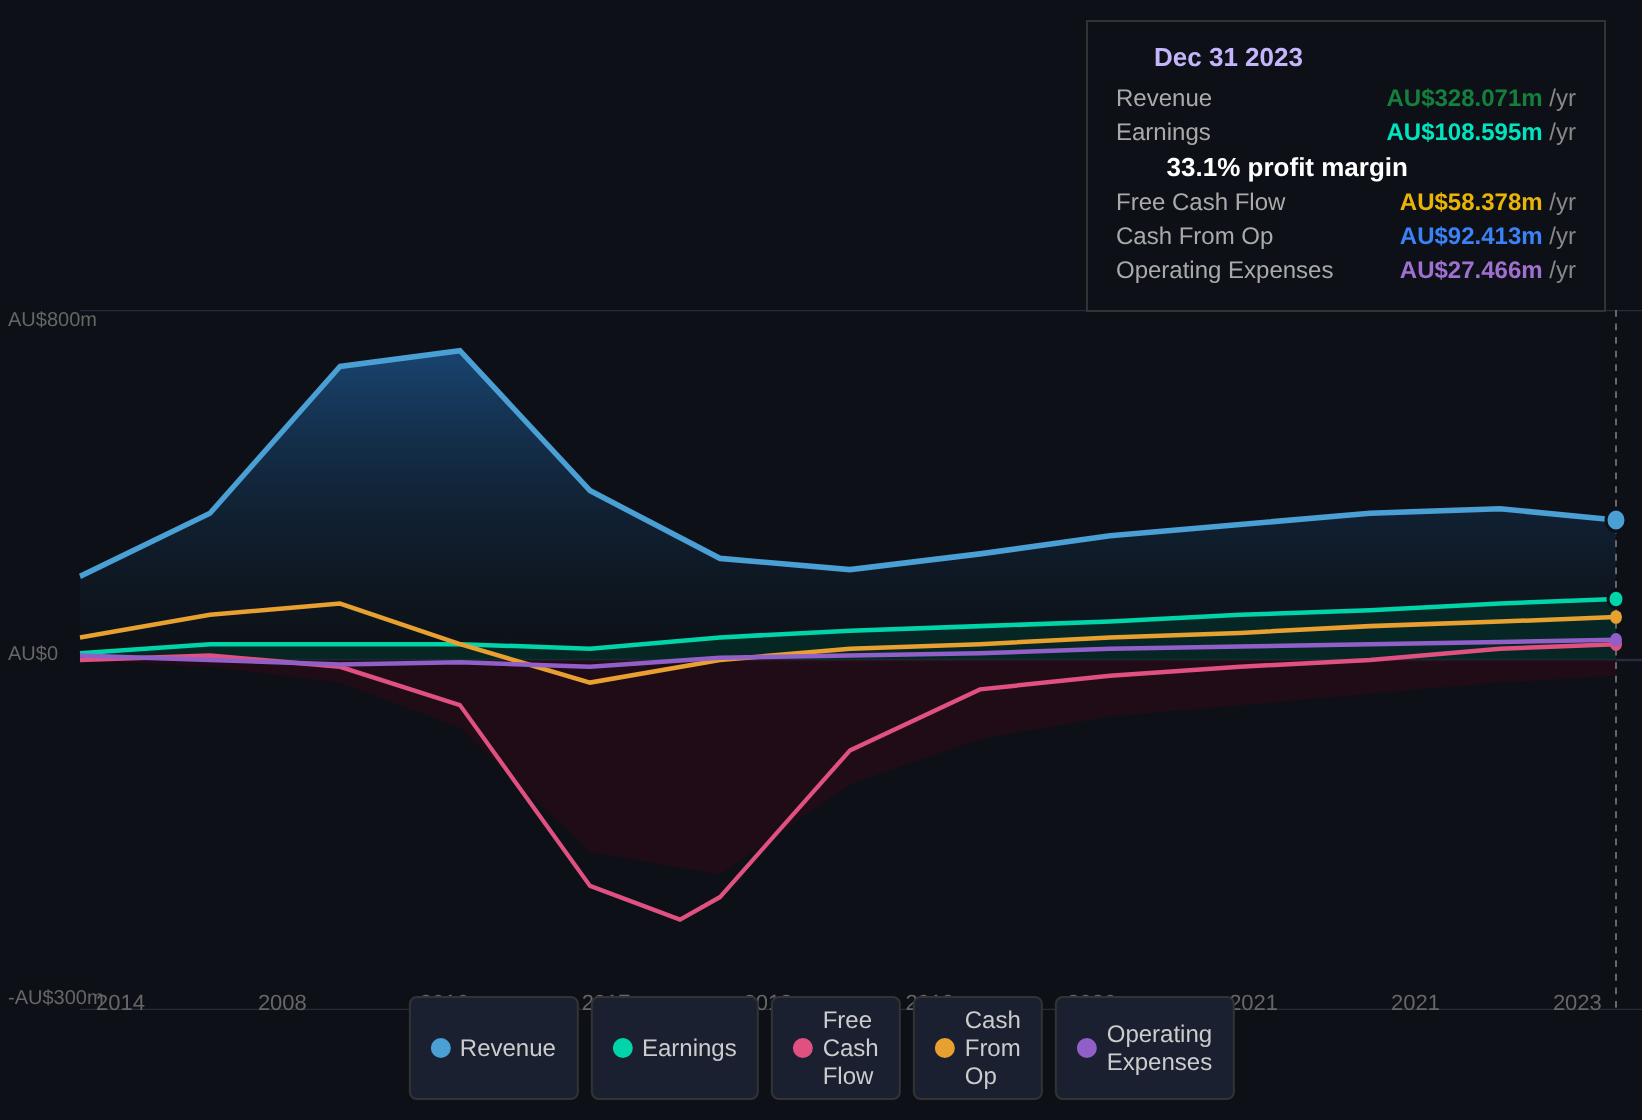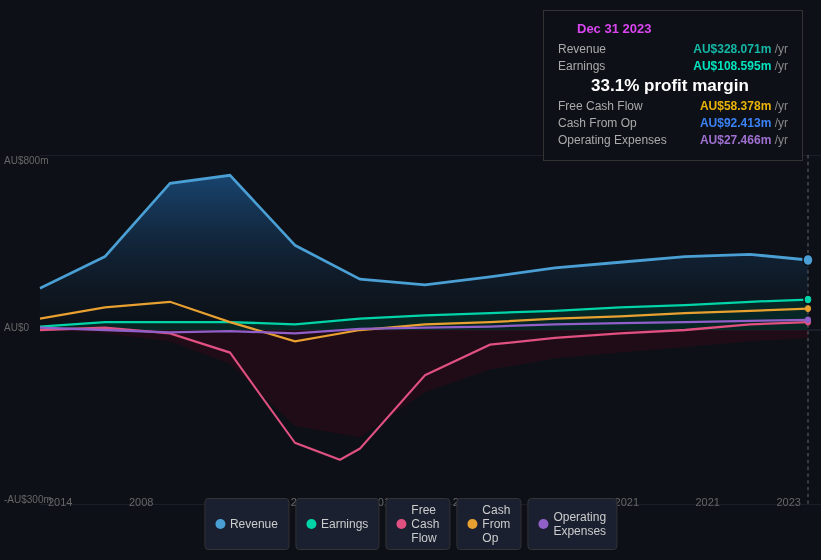--- a/index.html
+++ b/index.html
@@ -25,7 +25,7 @@
       z-index: 10;
     }
     .tooltip-date {
-      color: #d946ef;
+      color: #c4b5fd;
       font-size: 13px;
       font-weight: bold;
       margin-bottom: 6px;

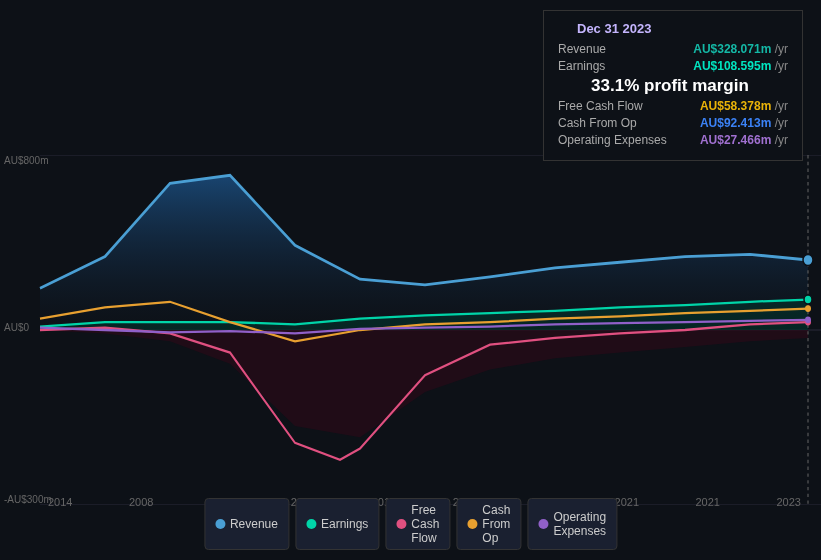--- a/index.html
+++ b/index.html
@@ -40,7 +40,7 @@
     }
     .tooltip-row .label { color: #aaa; }
     .tooltip-row .value { color: #fff; font-weight: bold; }
-    .tooltip-row .value.blue { color: #14b8a6; }
+    .tooltip-row .value.blue { color: #15803d; }
     .tooltip-row .value.green { color: #00e5c0; margin-left: 46px; }
     .tooltip-row .value.orange { color: #3b82f6; margin-left: 28px; }
     .tooltip-row .value.purple { color: #a070d0; }

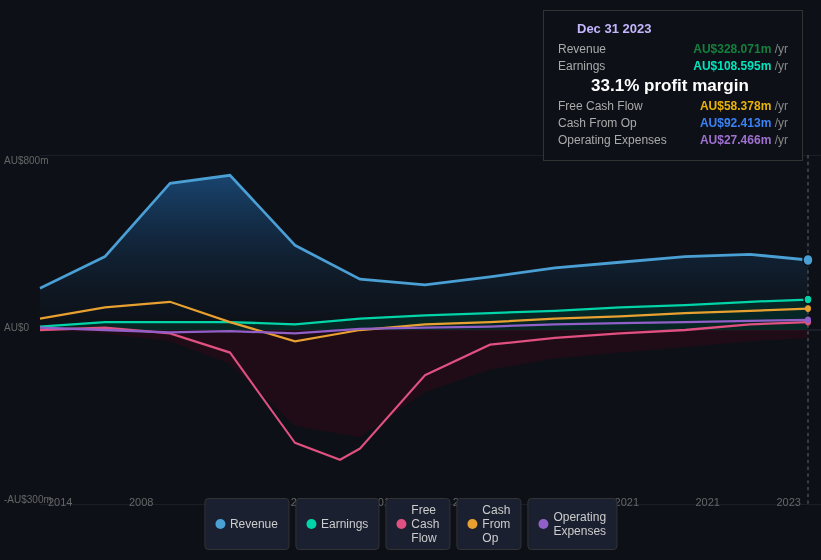--- a/index.html
+++ b/index.html
@@ -46,7 +46,7 @@
     .tooltip-row .value.purple { color: #a070d0; }
     .tooltip-row .value.pink { color: #eab308; }
     .tooltip-margin {
-      font-size: 17px;
+      font-size: 13px;
       color: #aaa;
       margin-bottom: 3px;
       padding-left: 0;

